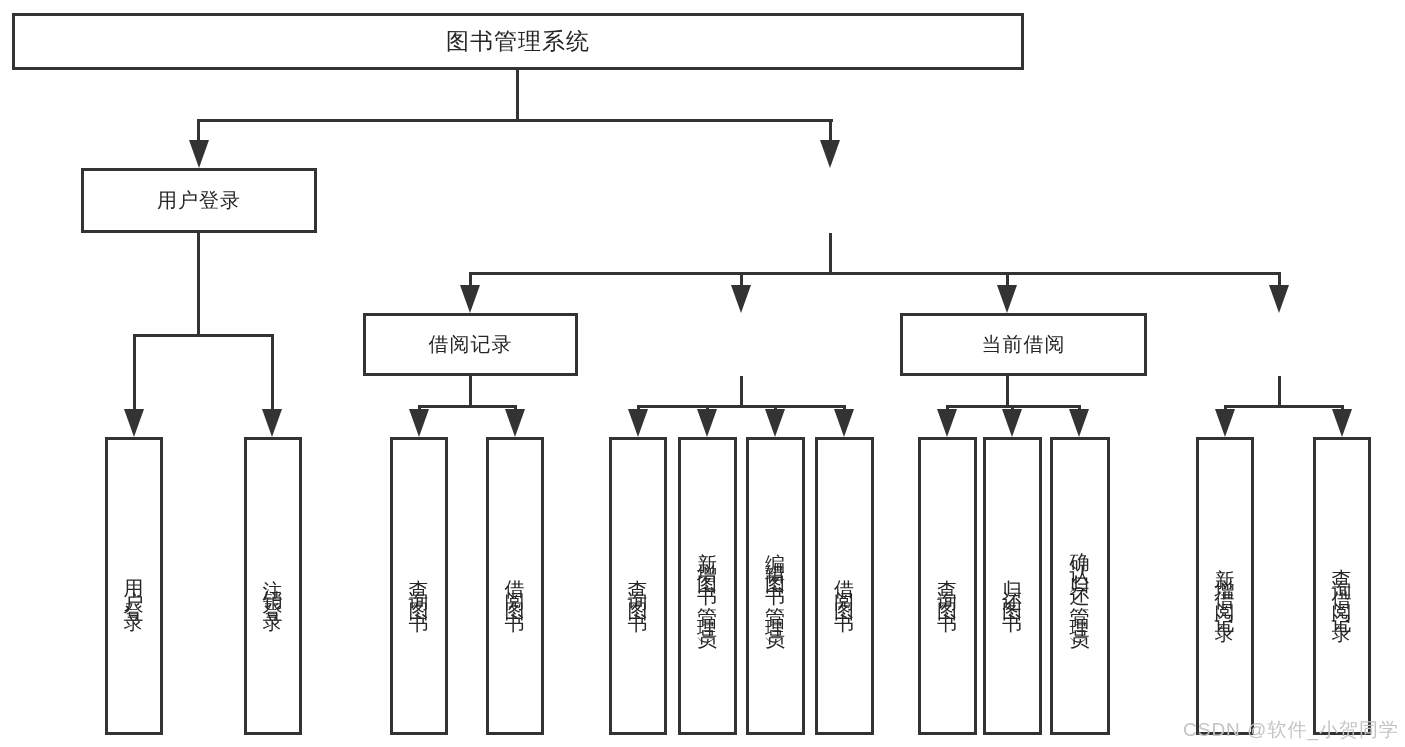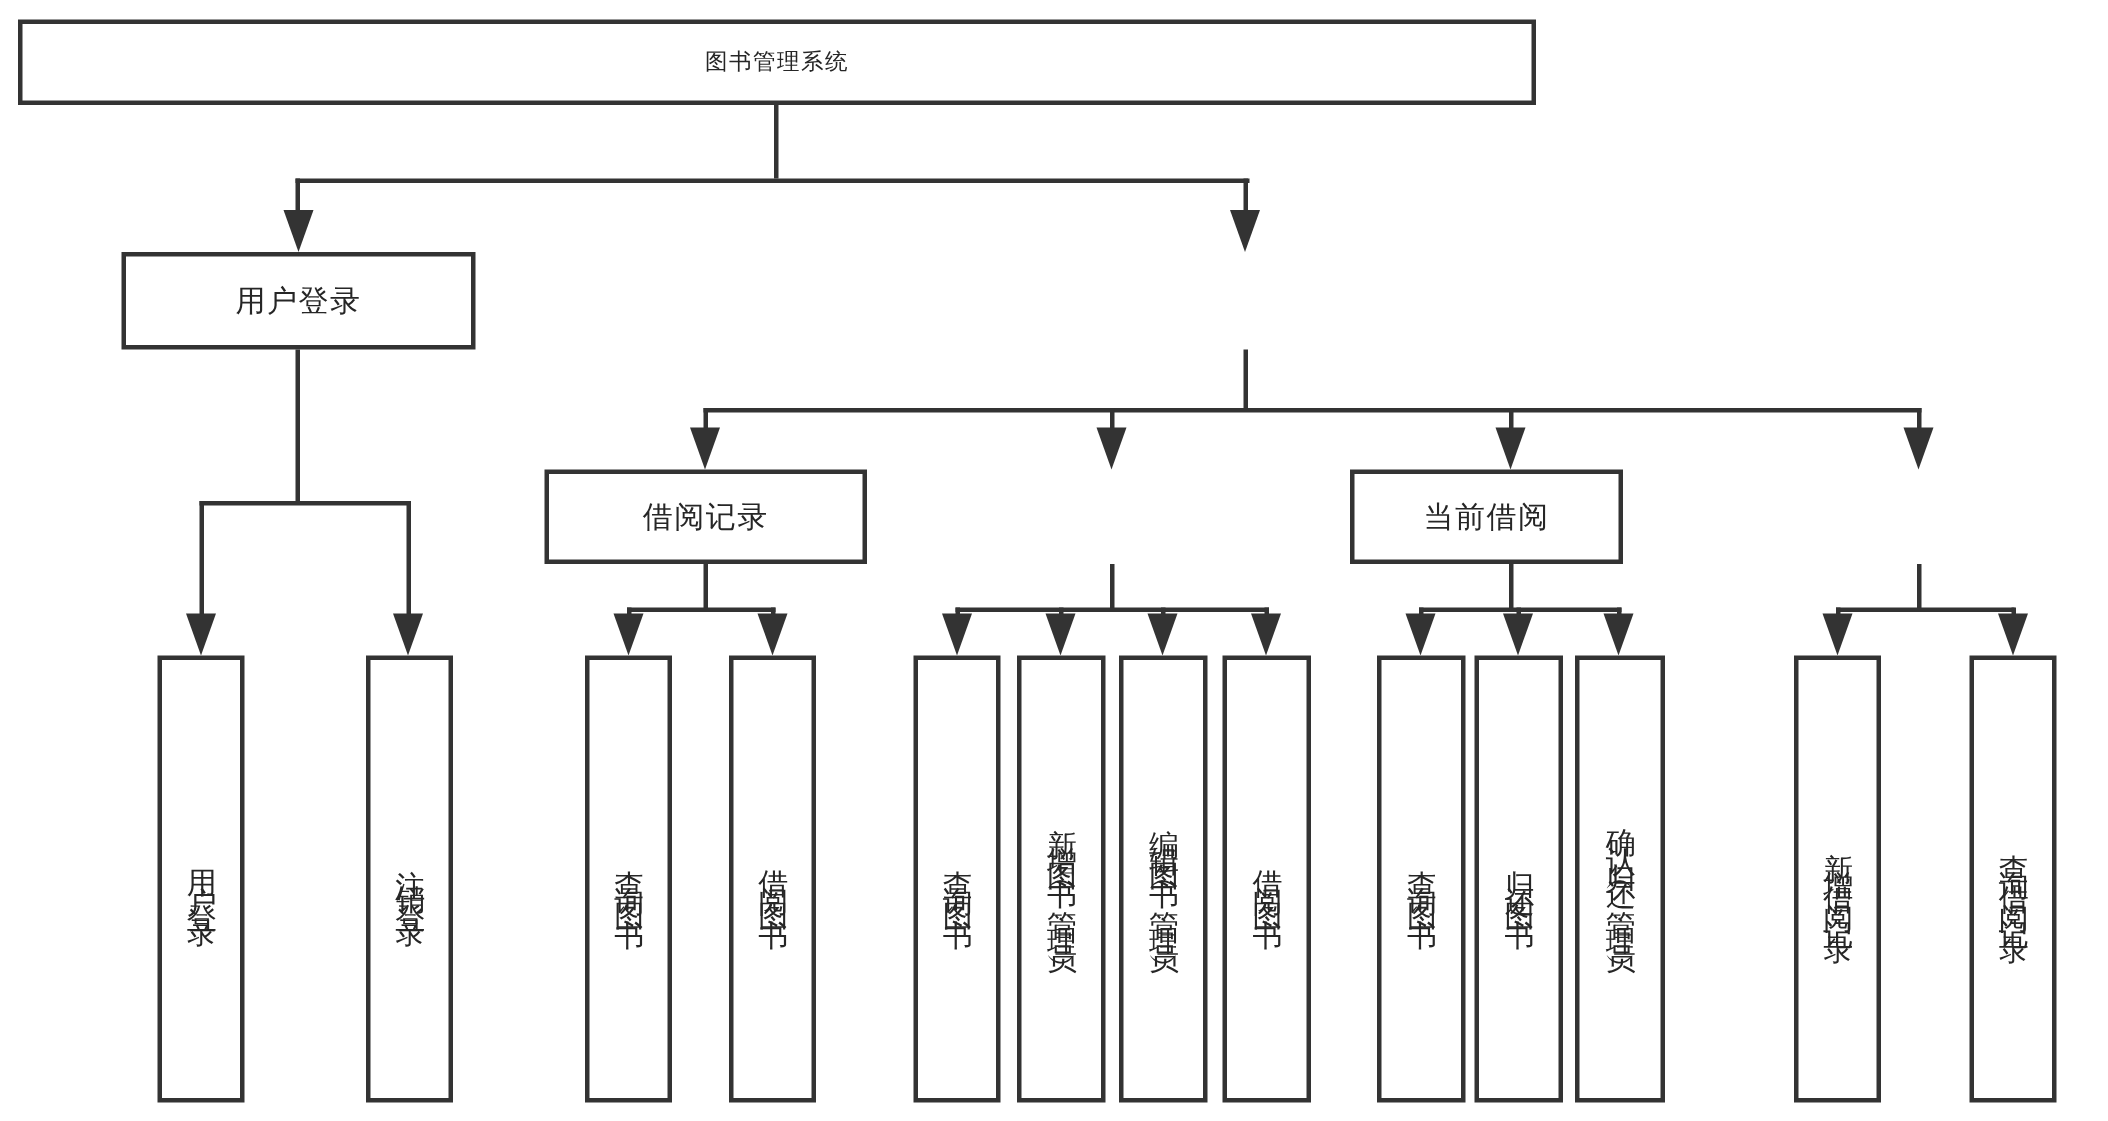--- a/index.html
+++ b/index.html
@@ -21,7 +21,7 @@
     display:flex;align-items:center;justify-content:center;
     font-size:20px;letter-spacing:1px;
   }
-  .box.root{font-size:15px;}
+  .box.root{font-size:23px;}
   .leaf{
     position:absolute;box-sizing:border-box;top:437px;height:298px;
     border:3px solid var(--line,#333);background:#fff;

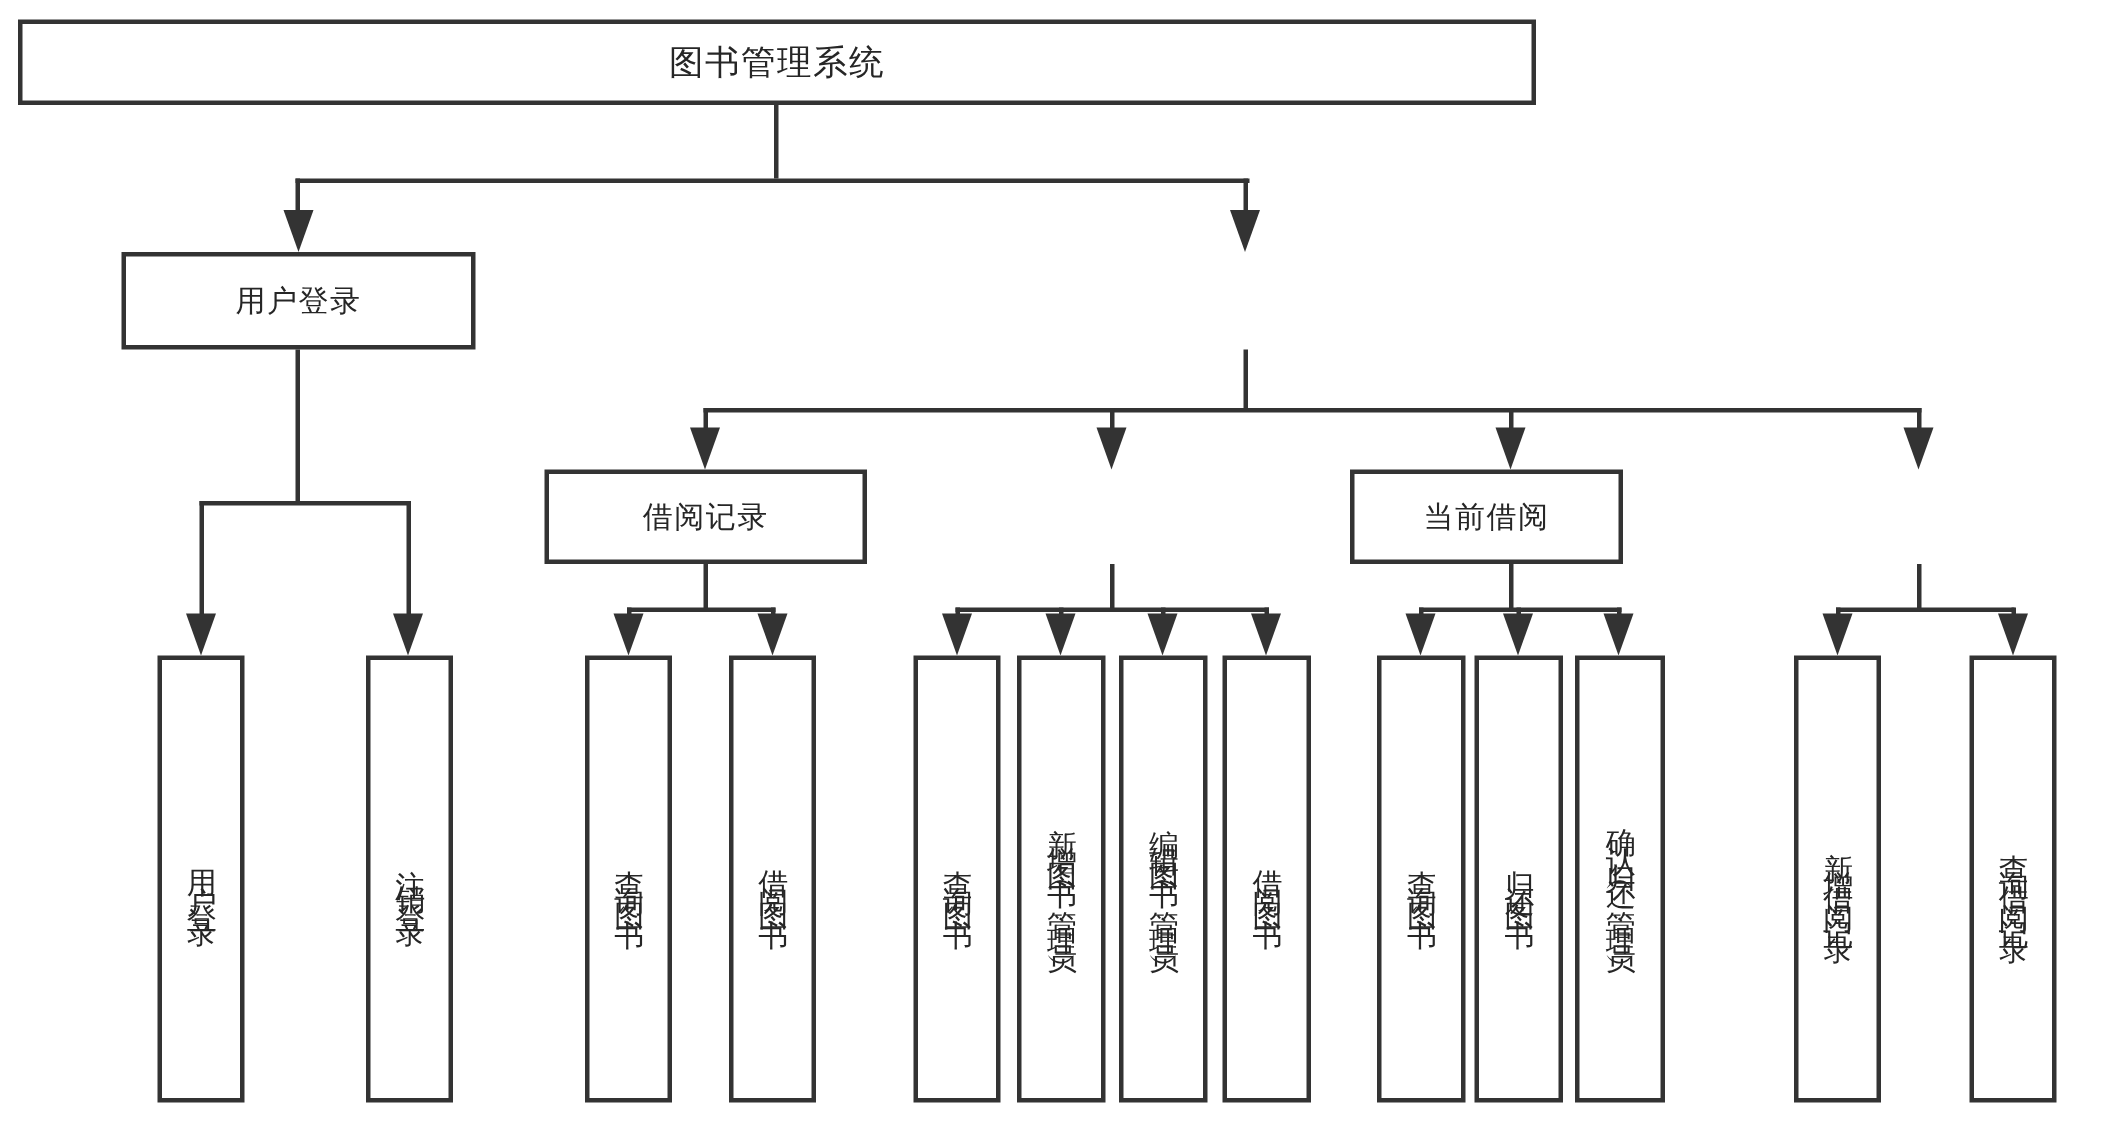--- a/index.html
+++ b/index.html
@@ -87,7 +87,7 @@
   <div class="box" style="left:363px;top:313px;width:215px;height:63px;">
     <span>借阅记录</span>
   </div>
-  <div class="box" style="left:900px;top:313px;width:182px;height:63px;">
+  <div class="box" style="left:900px;top:313px;width:247px;height:63px;">
     <span>当前借阅</span>
   </div>
 

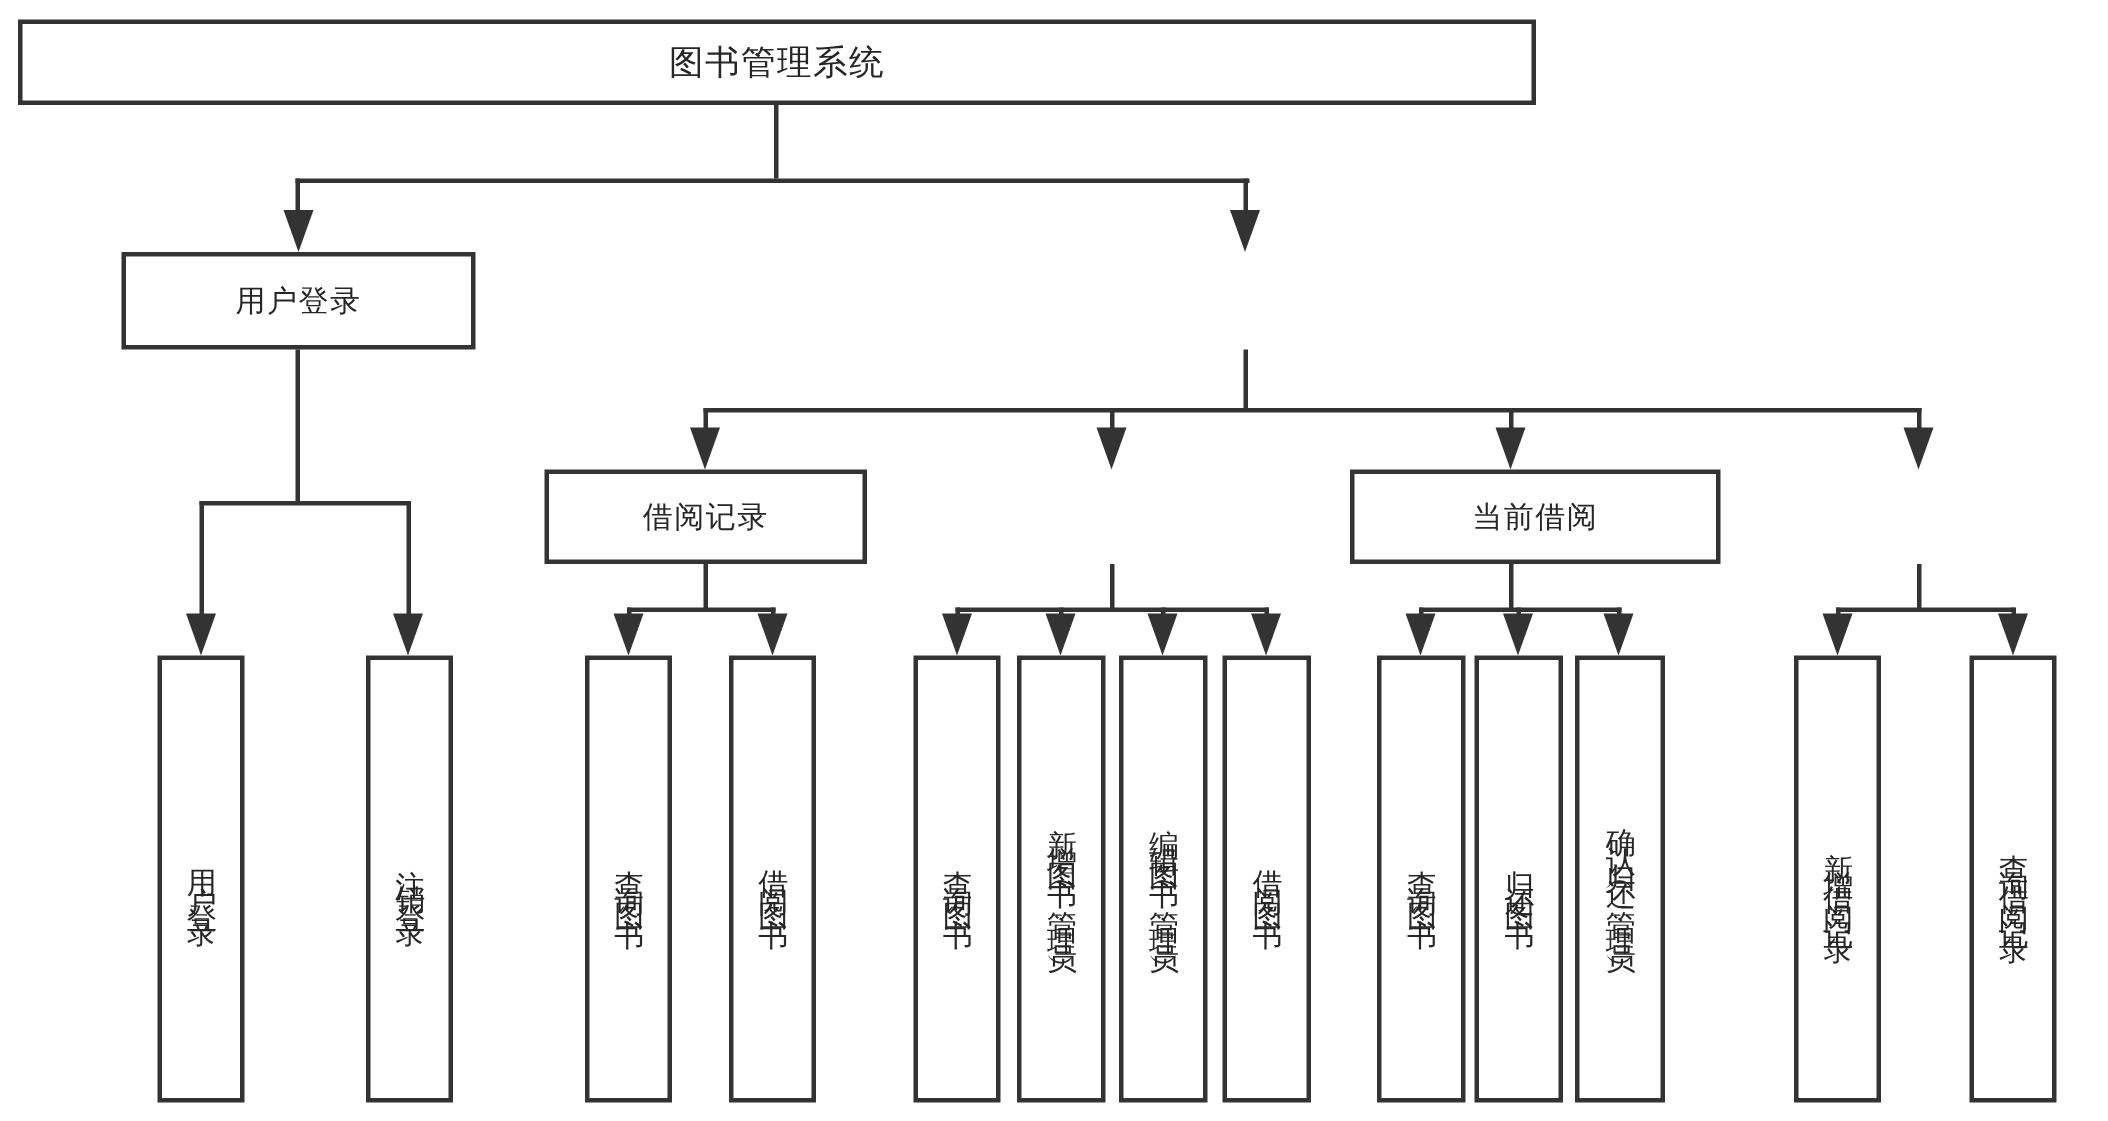--- a/index.html
+++ b/index.html
@@ -169,6 +169,7 @@
     <span>查询借阅记录</span>
   </div>
 
+  <div class="watermark">CSDN @软件_小贺同学</div>
 
 </div>
 

